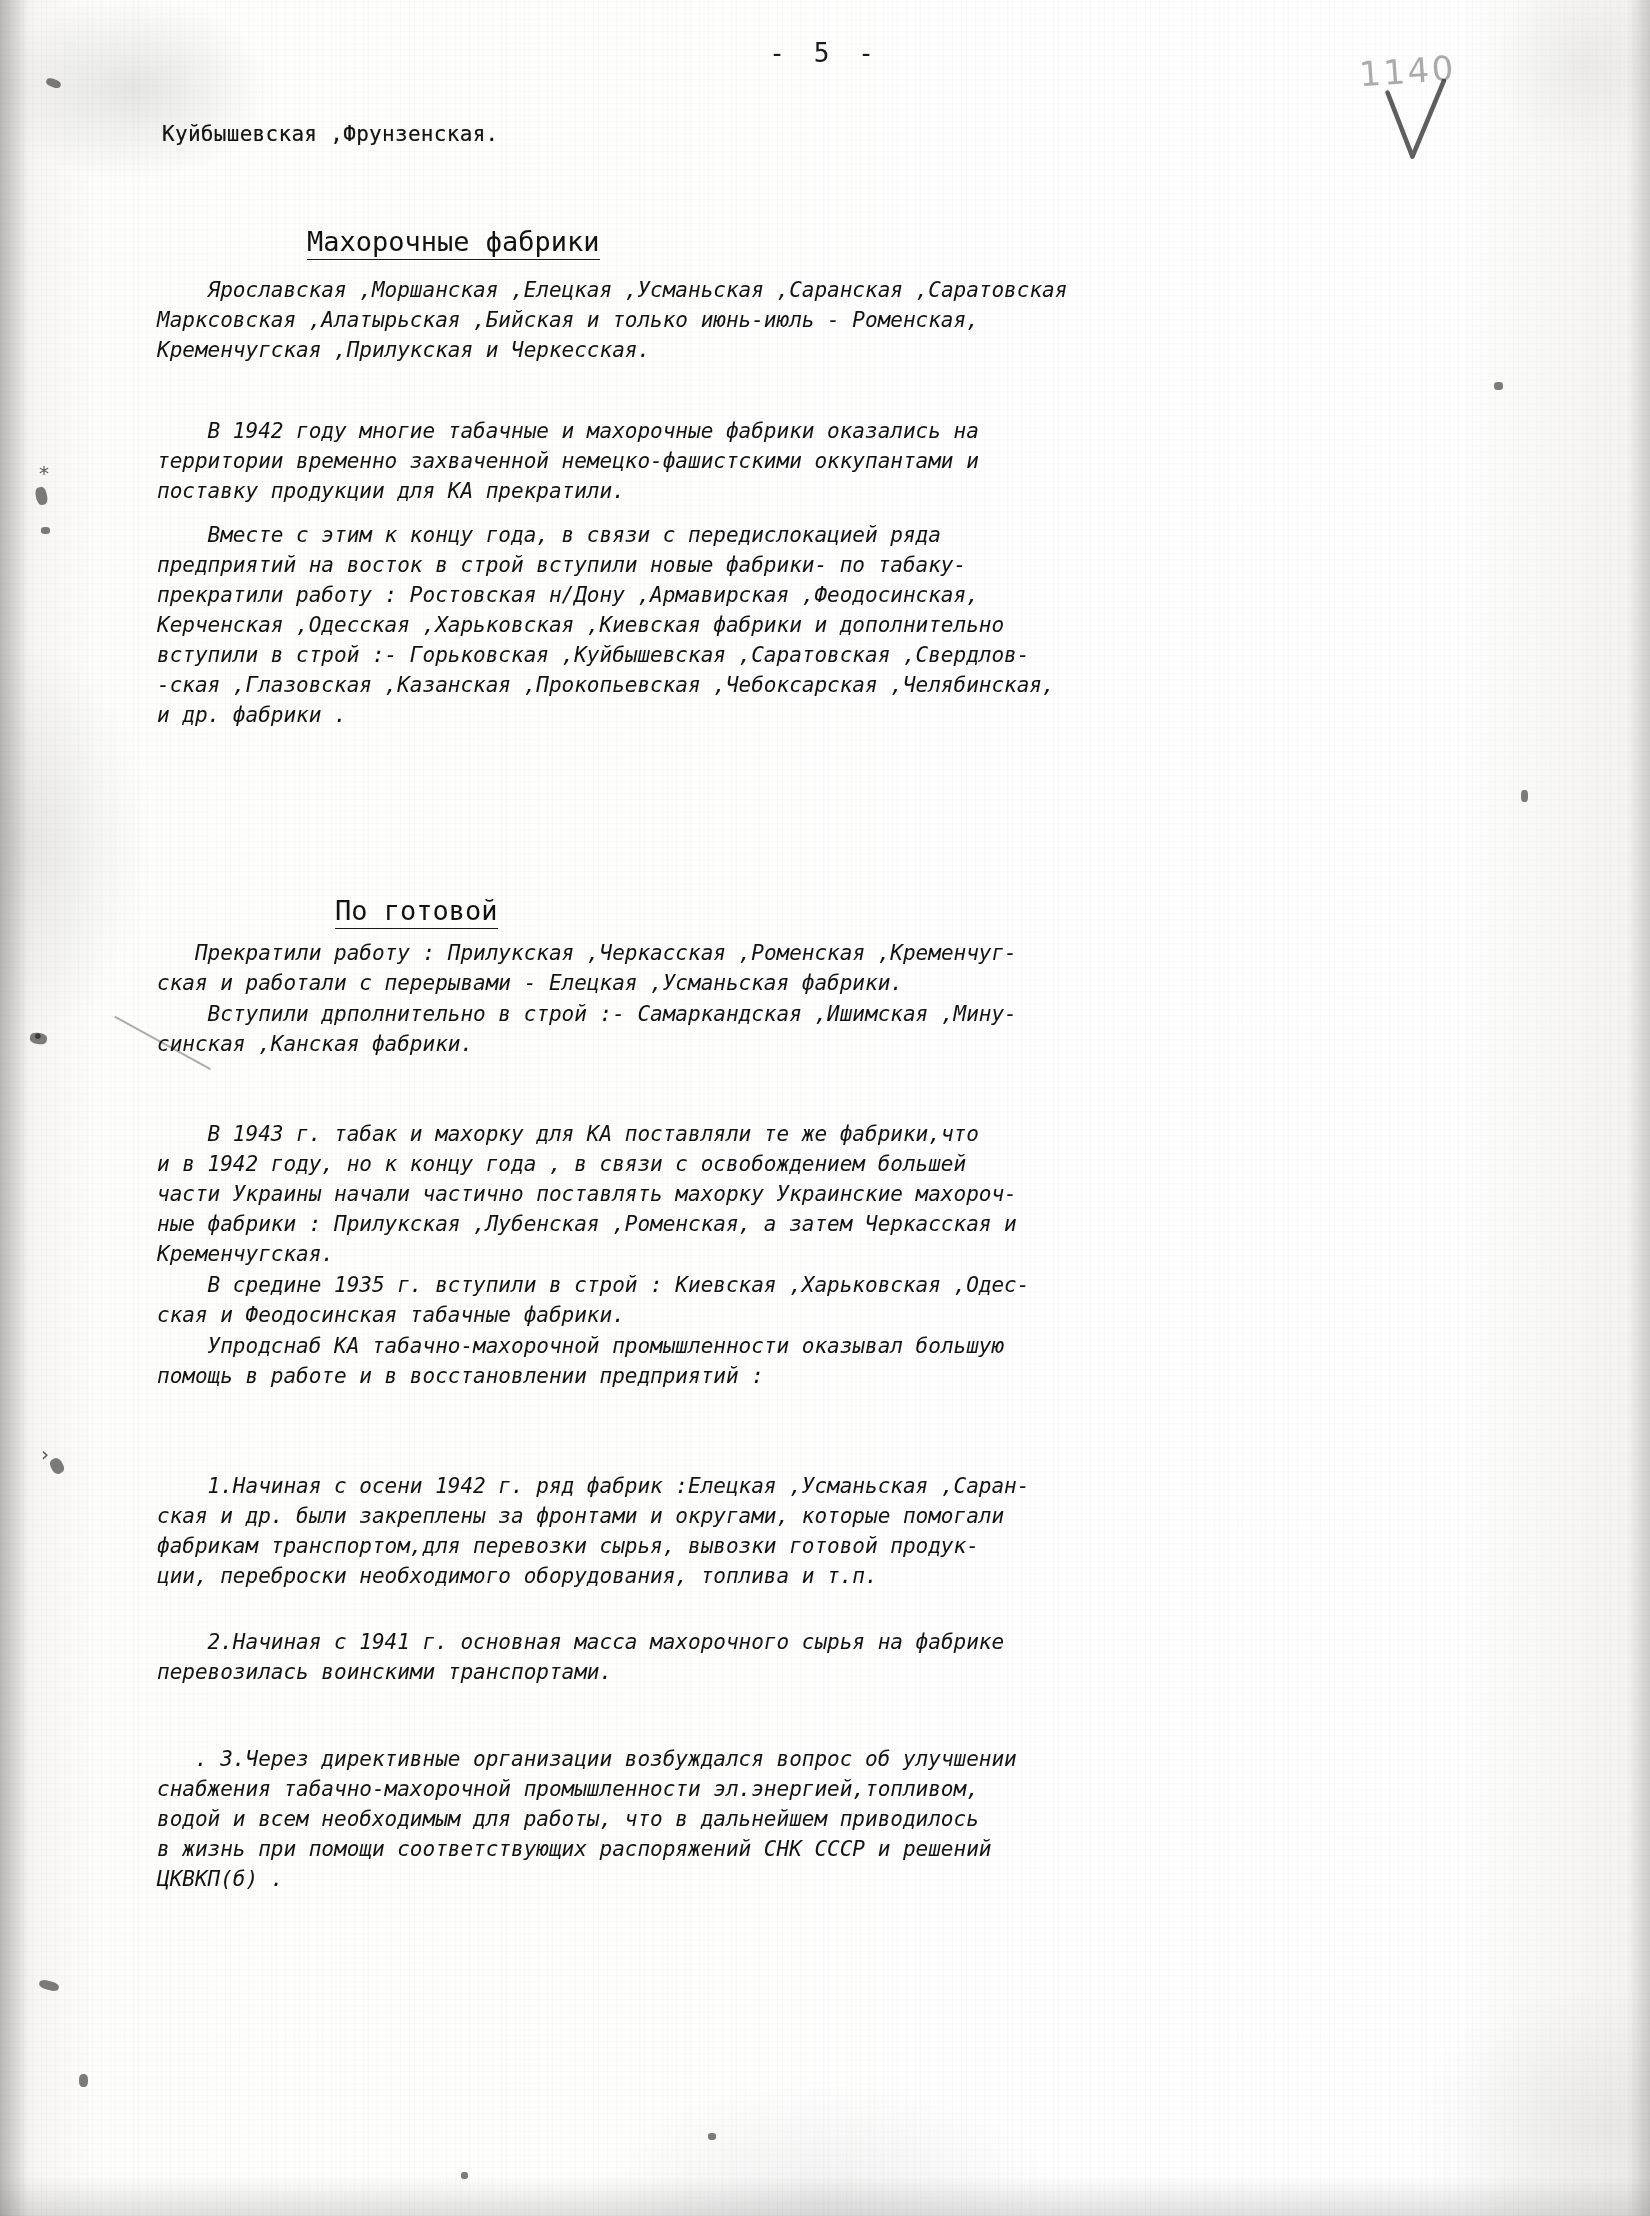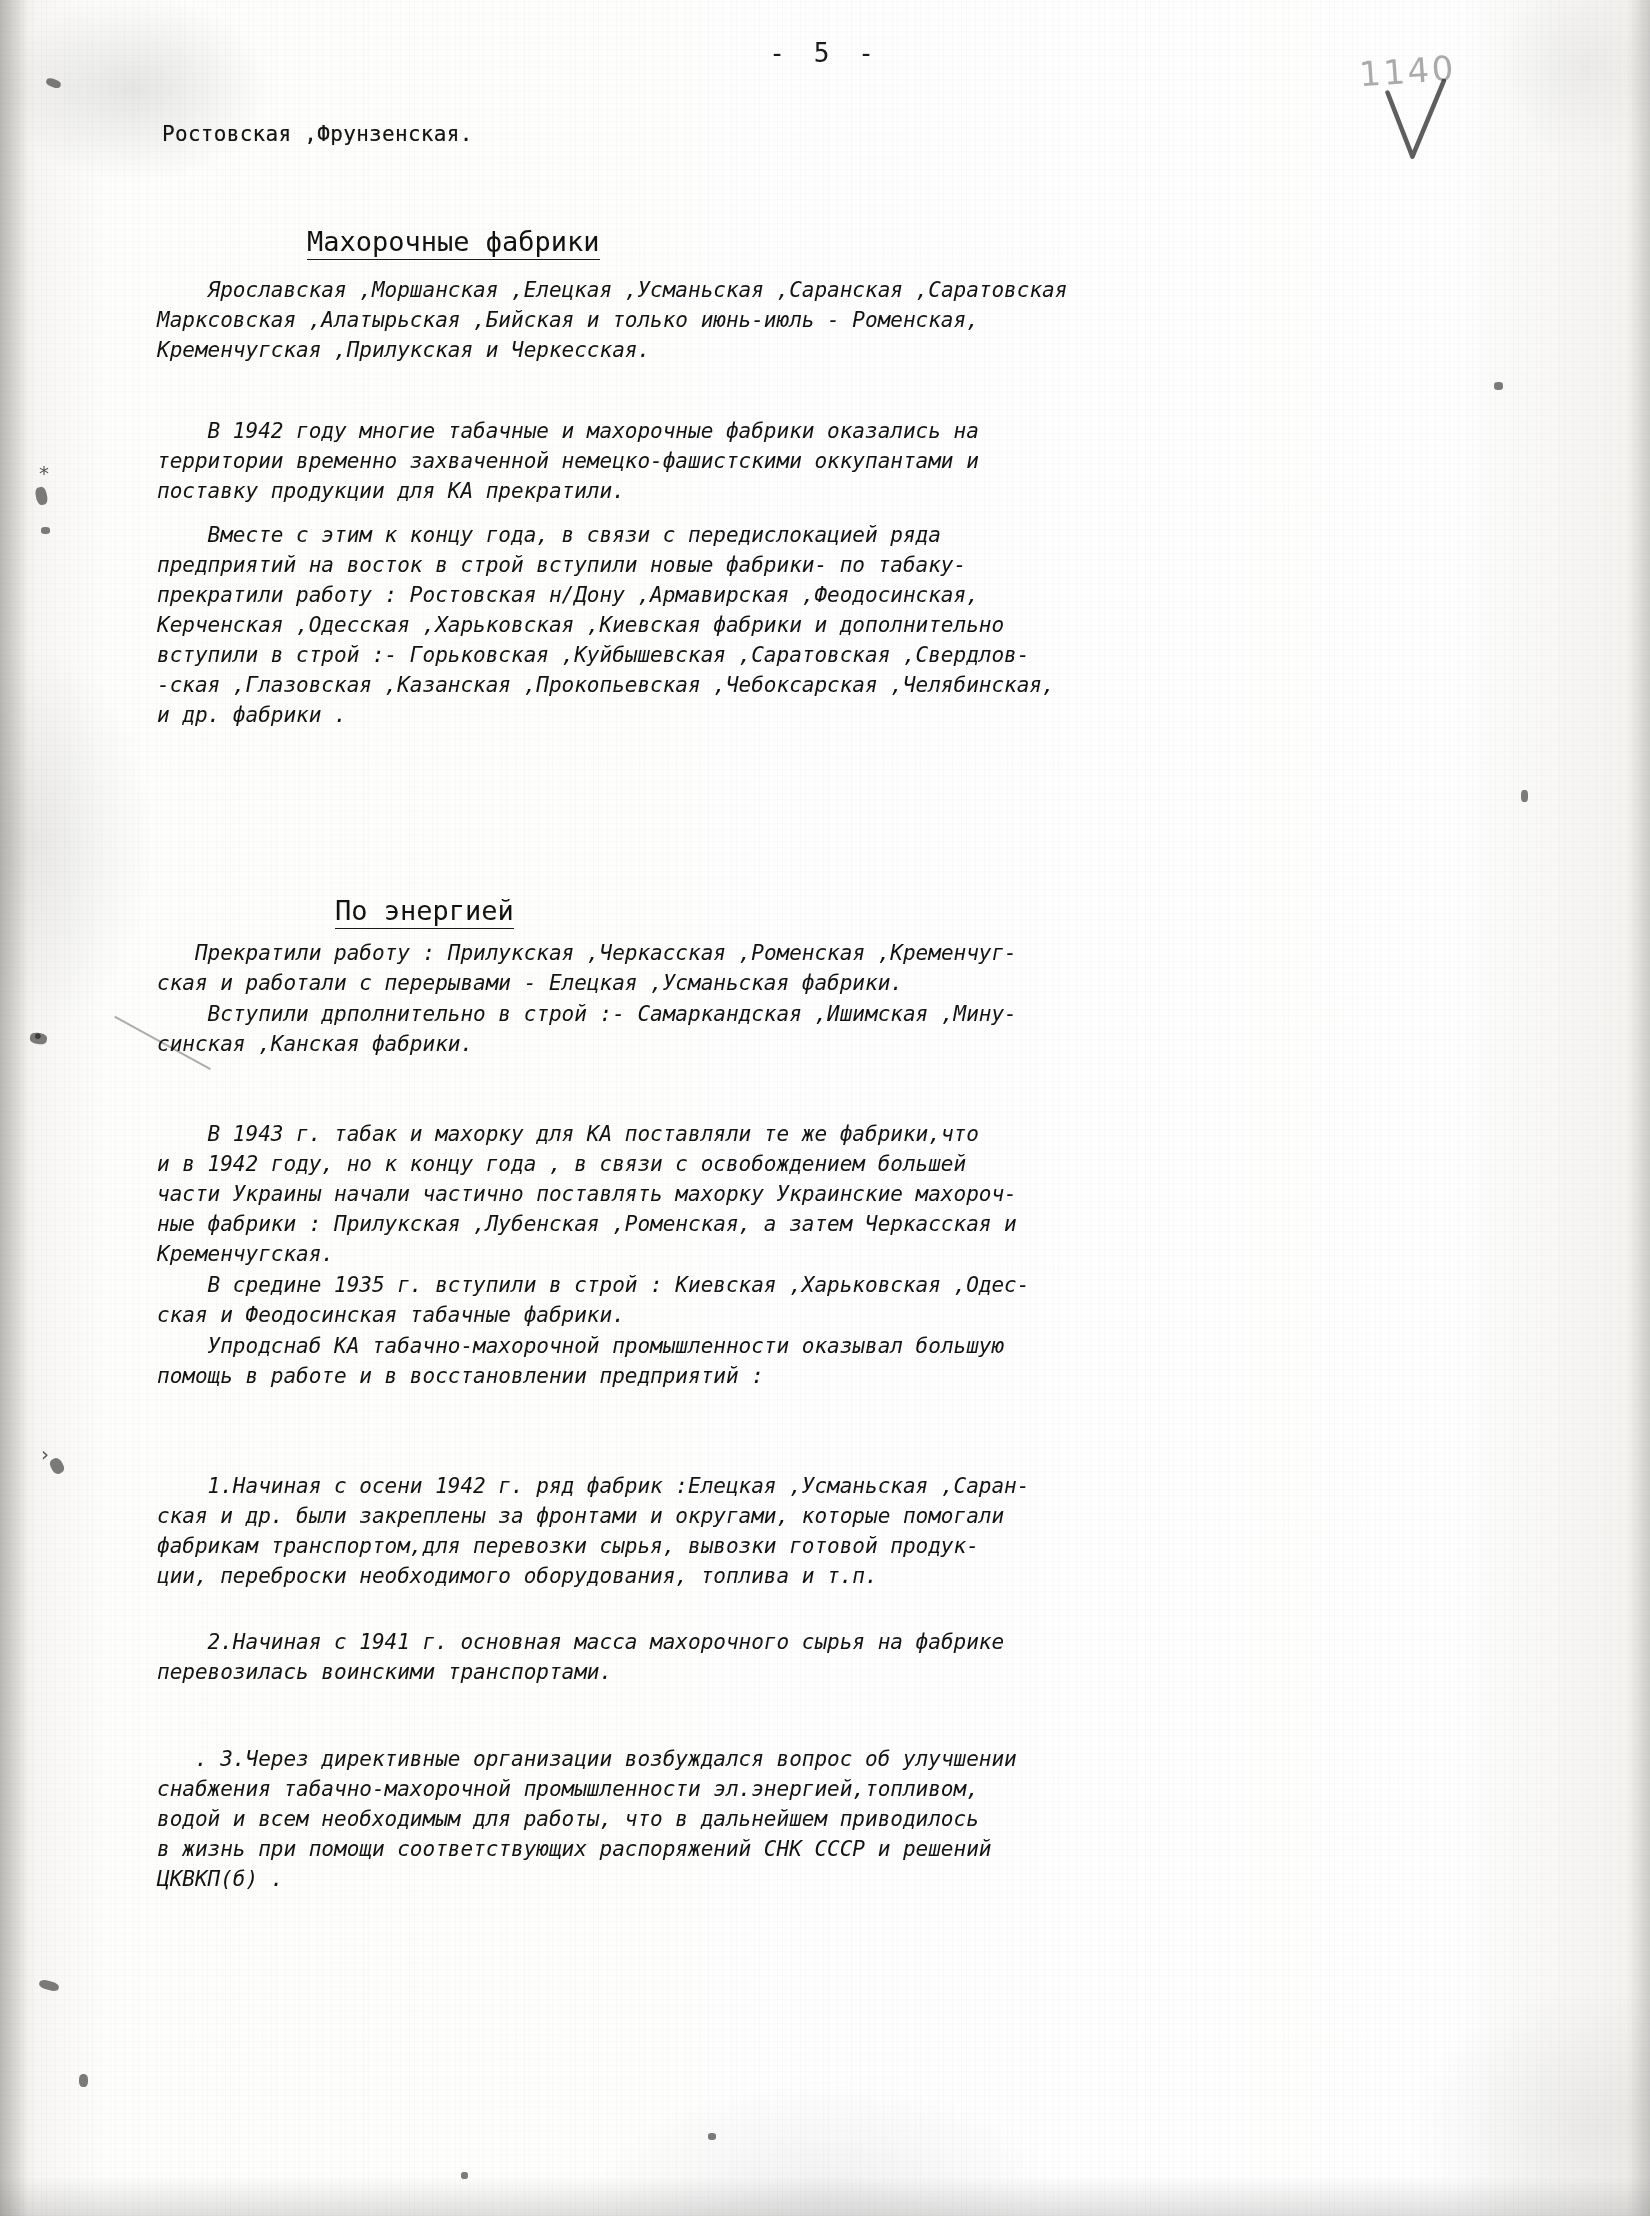--- a/index.html
+++ b/index.html
@@ -192,7 +192,7 @@
   <div class="side-mark" style="left:32px; top:1024px;">•</div>
   <div class="side-mark" style="left:41px; top:1442px;">›</div>
 
-  <div class="typed" style="left:162px; top:122px; font-size:21px;">Ростовская ,Фрунзенская.</div>
+  <div class="typed" style="left:162px; top:122px; font-size:21px;">Куйбышевская ,Фрунзенская.</div>
 
   <div class="heading" style="left:242px; top:197px;">
     <span class="u">Махорочные фабрики</span>

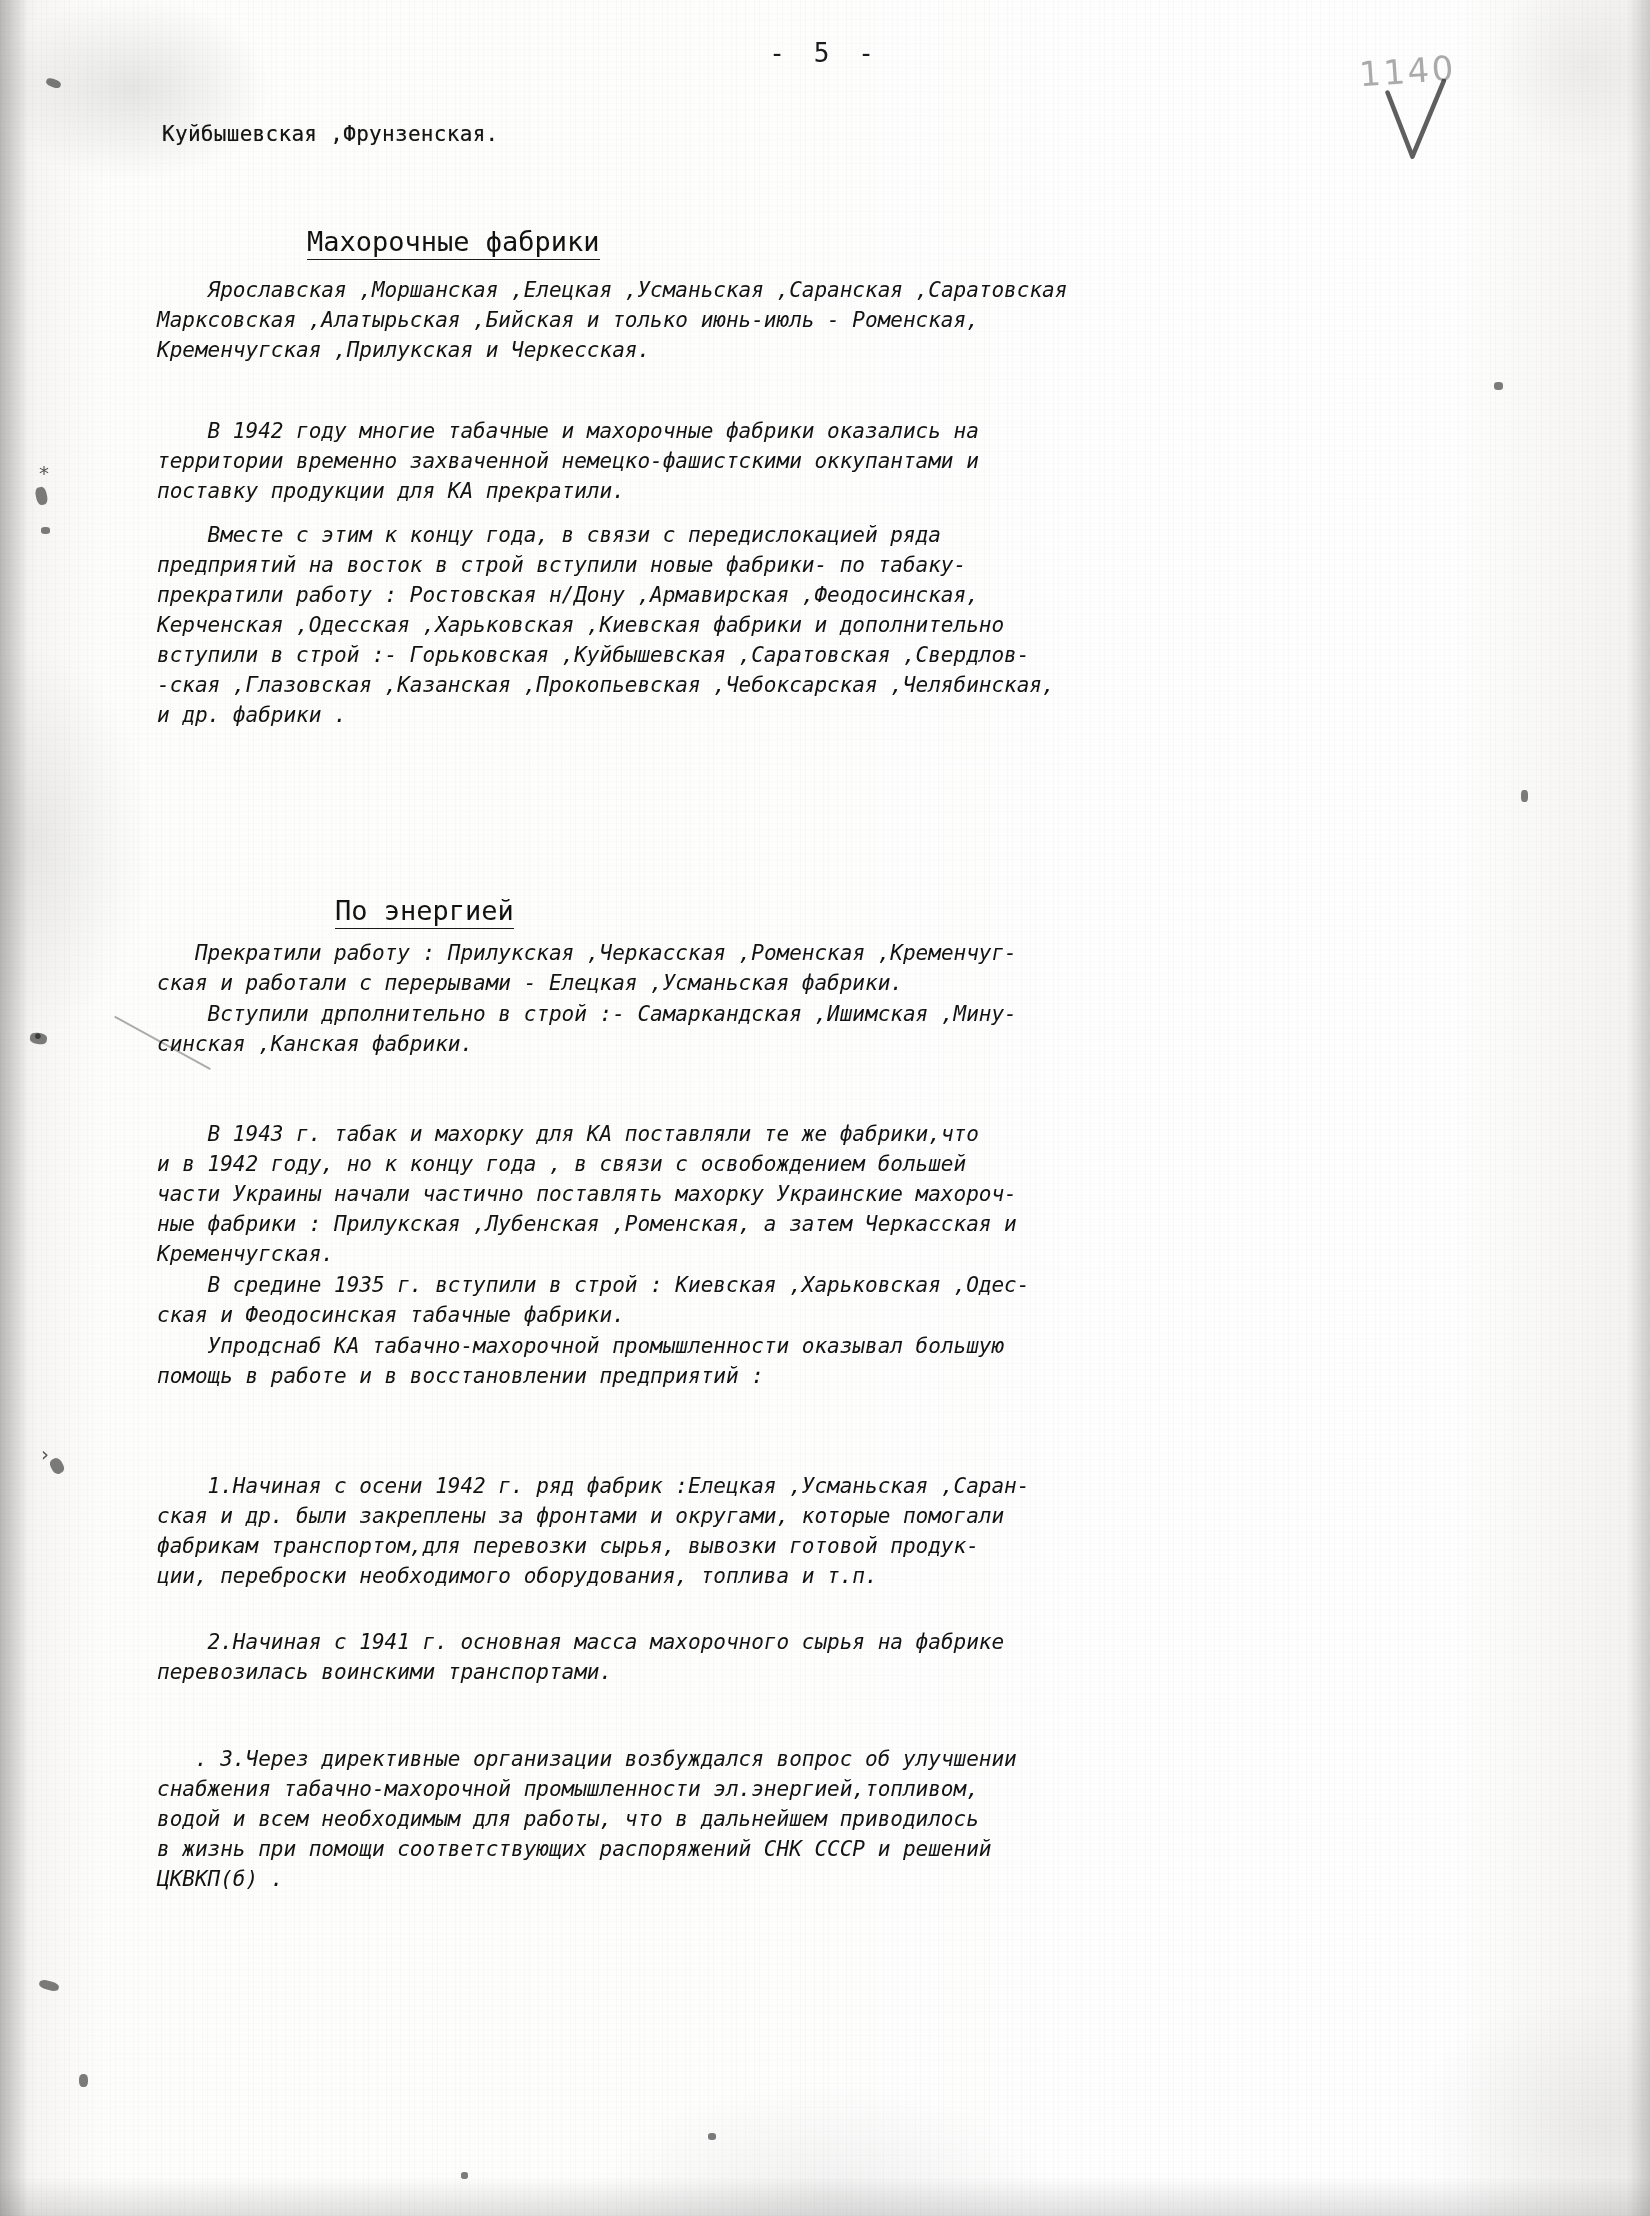--- a/index.html
+++ b/index.html
@@ -215,7 +215,7 @@
 и др. фабрики .</div>
 
   <div class="heading" style="left:270px; top:866px;">
-    <span class="u">По энергией</span>
+    <span class="u">По готовой</span>
   </div>
 
   <div class="body-block" style="top:938px;">   Прекратили работу : Прилукская ,Черкасская ,Роменская ,Кременчуг-

